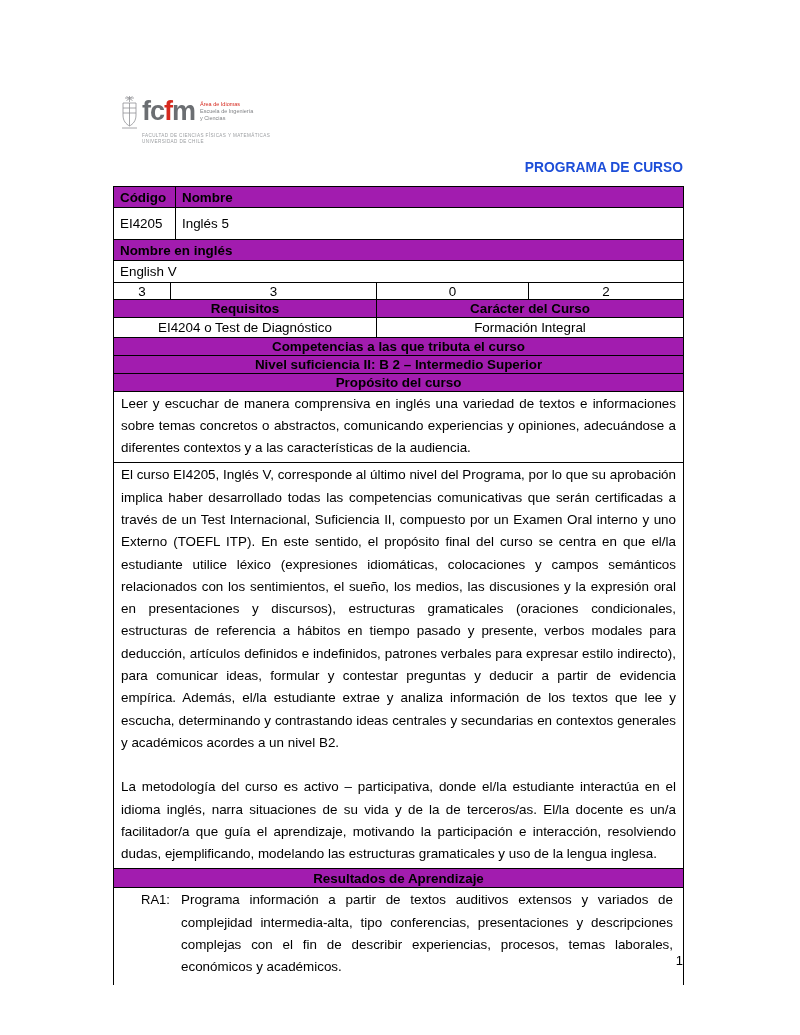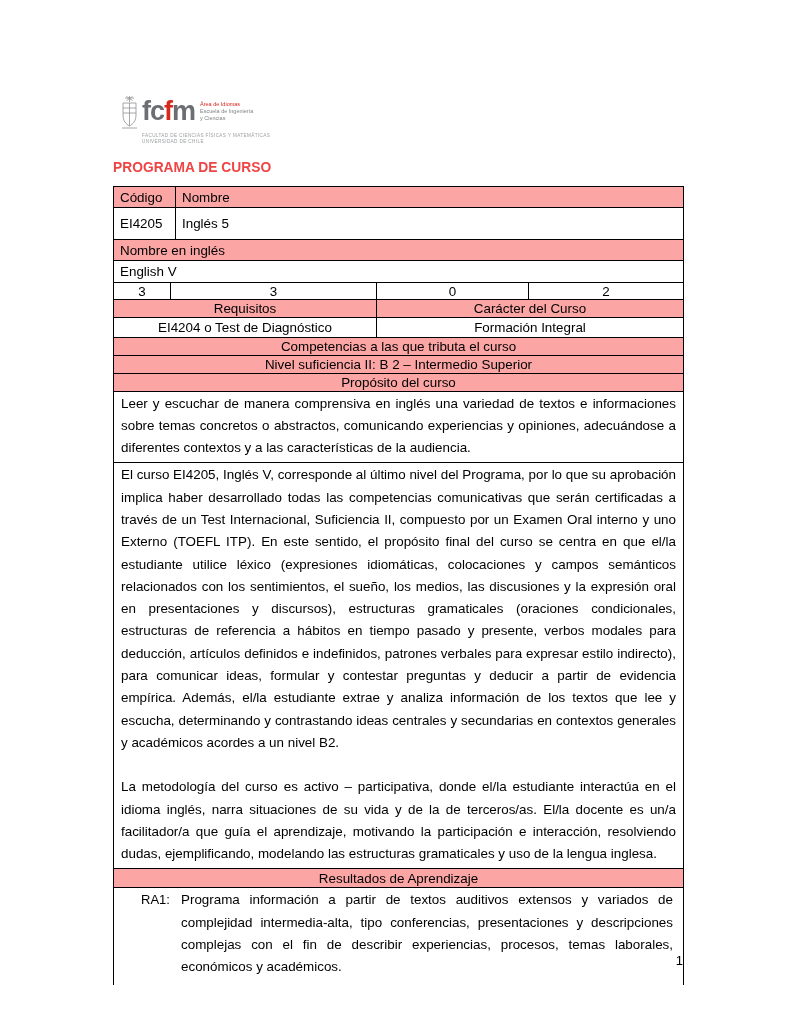--- a/index.html
+++ b/index.html
@@ -28,7 +28,7 @@
   
   .doc-title {
     position: absolute; left: 113px; top: 160px; width: 570px;
-    text-align: left; font-weight: 700; font-size: 13.8px; color: #ef4444;
+    text-align: right; font-weight: 700; font-size: 13.8px; color: #1d4ed8;
   }
 
   

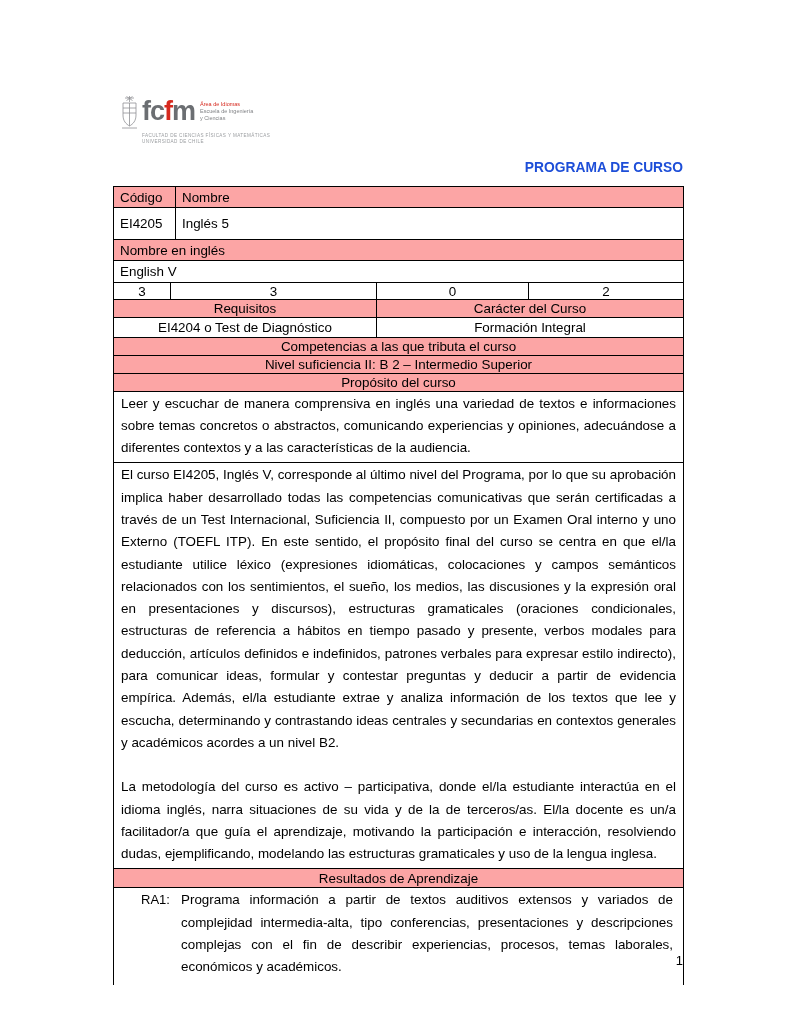--- a/index.html
+++ b/index.html
@@ -42,7 +42,7 @@
     vertical-align: middle;
     overflow: hidden;
   }
-  td.hdr { background: #fca5a5; font-weight: 400; }
+  td.hdr { background: #a21caf; font-weight: 700; }
   td.center { text-align: center; }
   .h-multiline { line-height: 17px; text-align: center; padding: 1px 2px; }
   .creditos-cell { word-break: break-all; }

